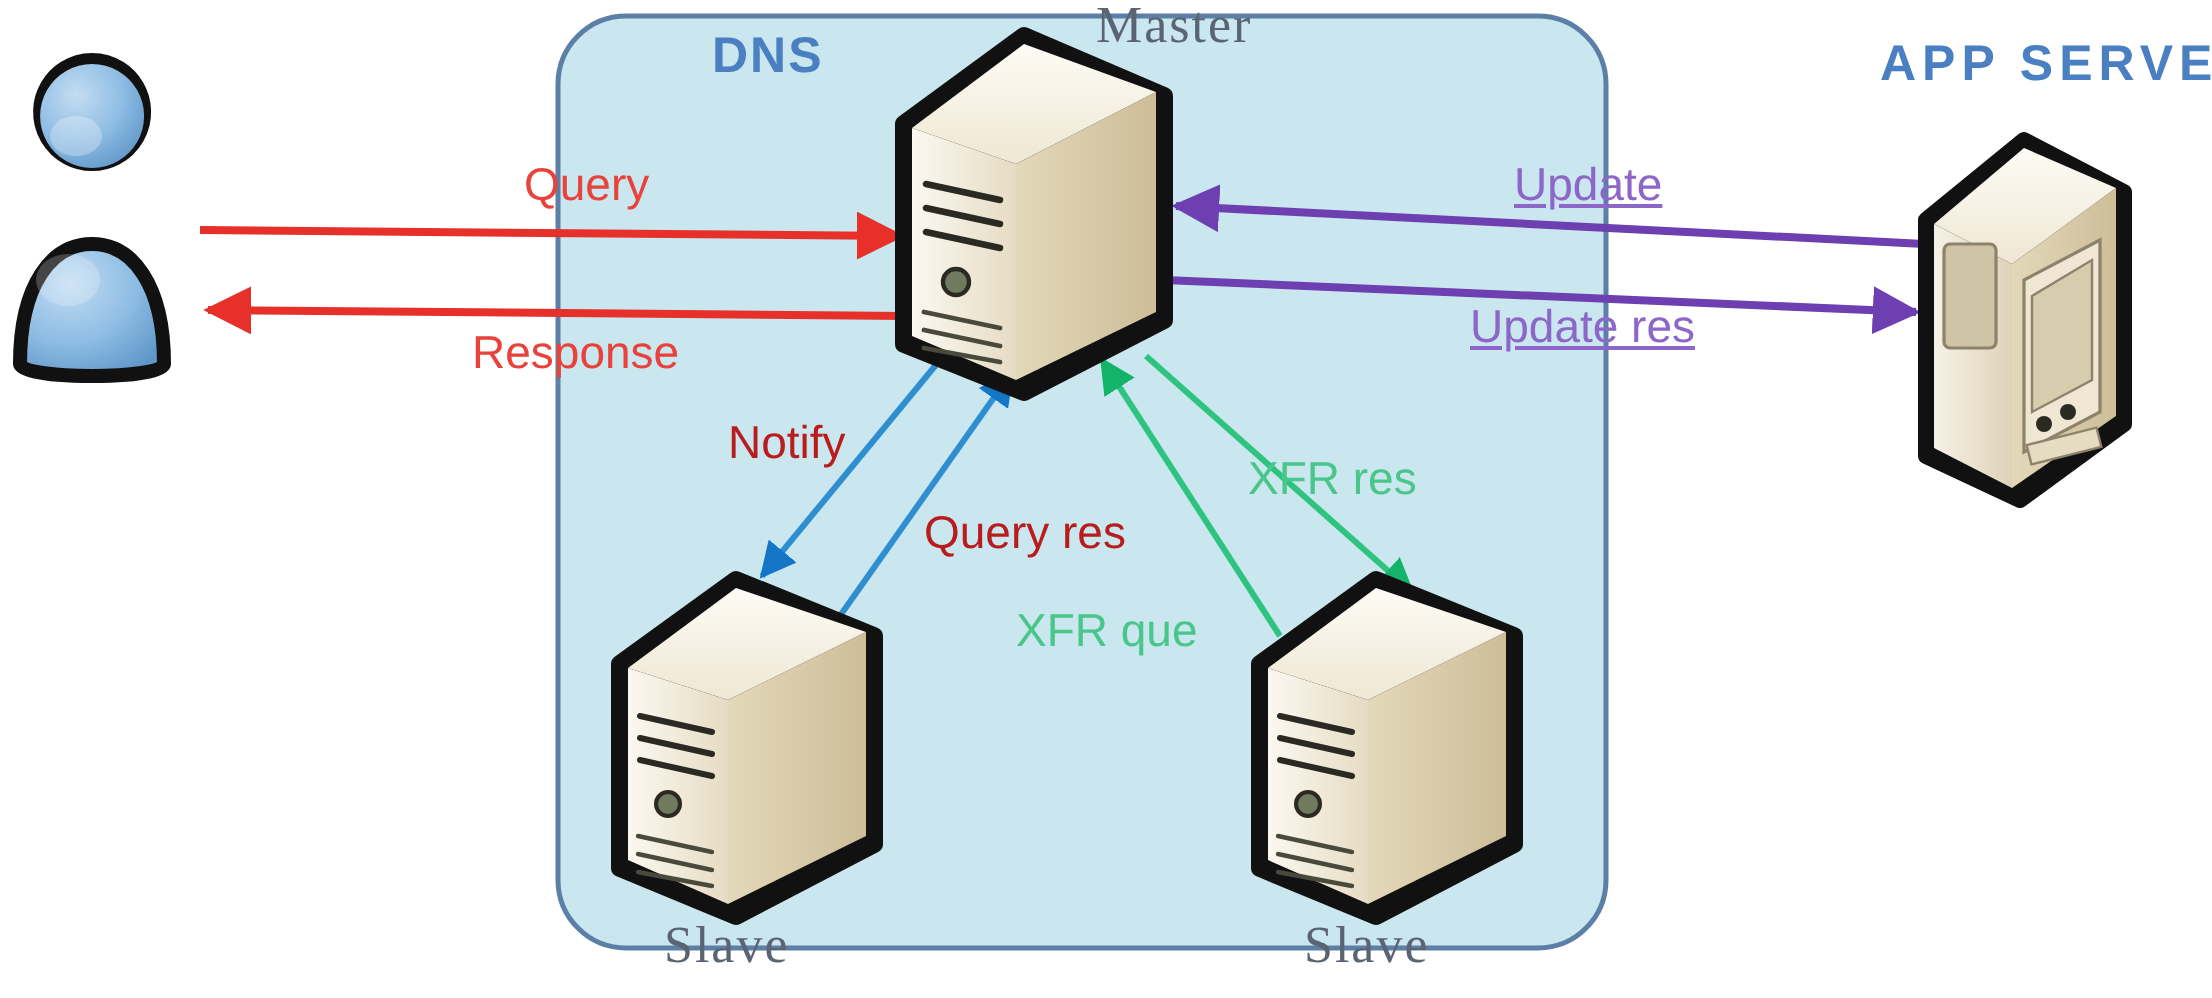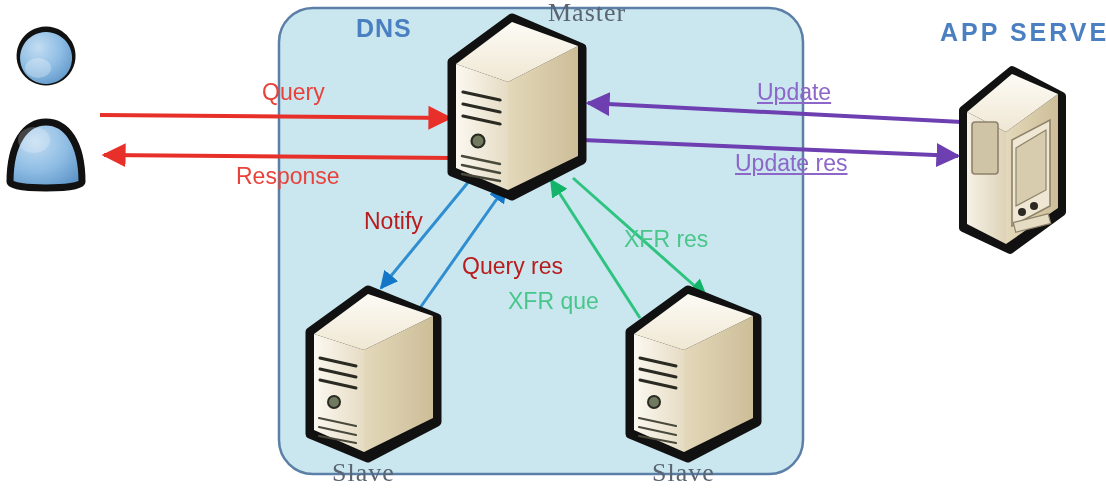--- a/index.html
+++ b/index.html
@@ -236,7 +236,7 @@
 
   <div class="lbl lbl-flow blue" style="left:462px; top:253px;">Query res</div>
 
-  <div class="lbl lbl-flow green" style="left:508px; top:288px;">XFR que</div>
+  <div class="lbl lbl-flow green" style="left:508px; top:302px;">XFR que</div>
 
   <div class="lbl lbl-flow green" style="left:624px; top:211px;margin-top:15px;">XFR res</div>
 

